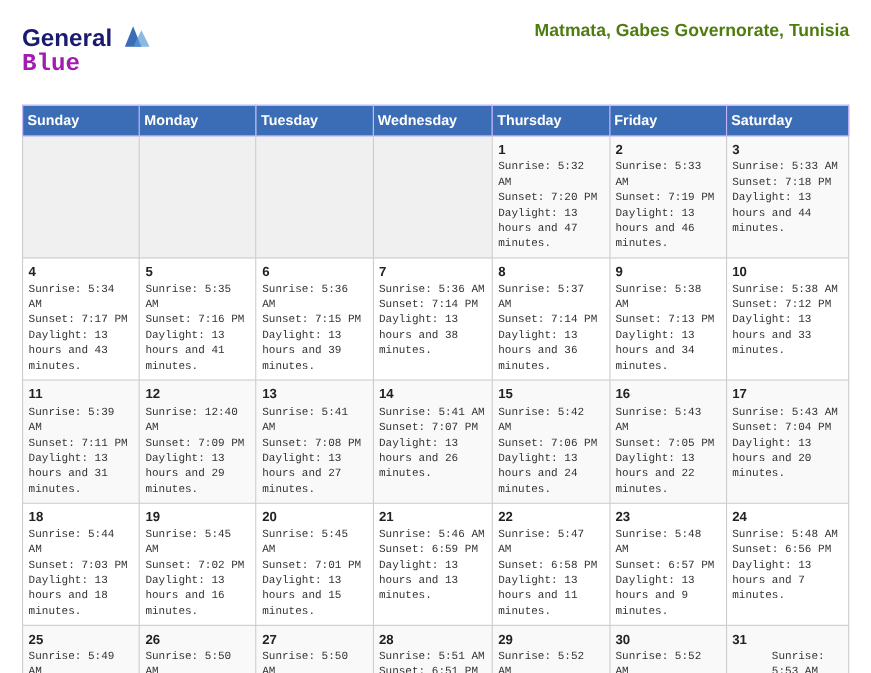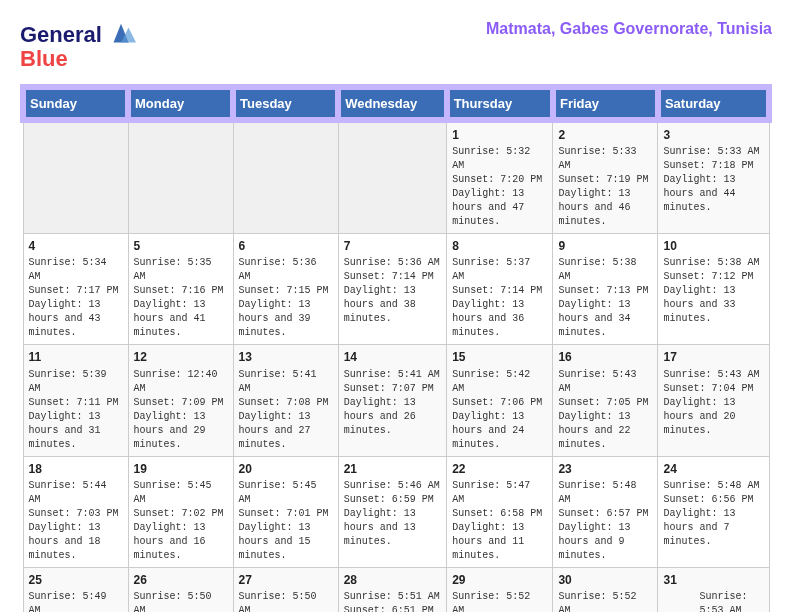--- a/index.html
+++ b/index.html
@@ -14,7 +14,7 @@
       display: flex;
       align-items: flex-start;
       justify-content: space-between;
-      margin-bottom: 12px;
+      margin-bottom: 24px;
     }
     .logo {
       display: flex;

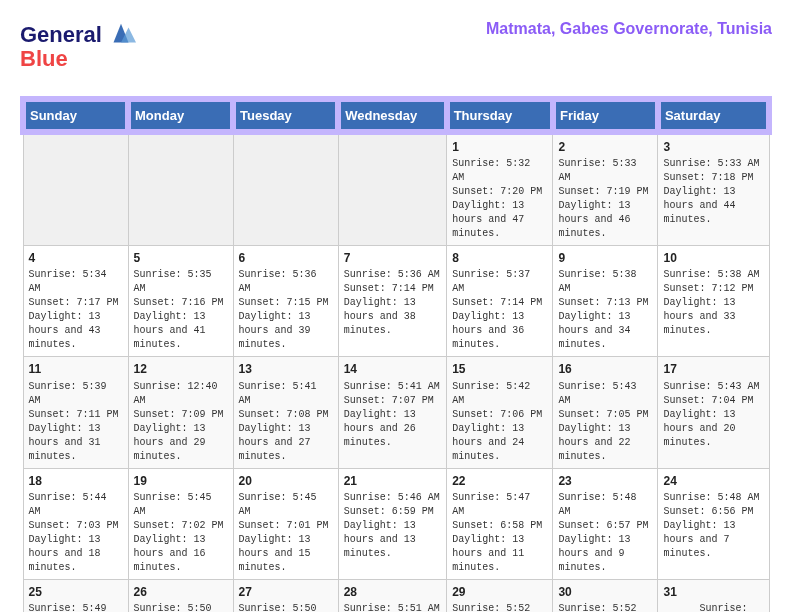--- a/index.html
+++ b/index.html
@@ -43,7 +43,7 @@
     .subtitle {
       font-size: 16px;
       font-weight: bold;
-      color: #8b5cf6;
+      color: #4d7c0f;
     }
     .calendar {
       width: 100%;

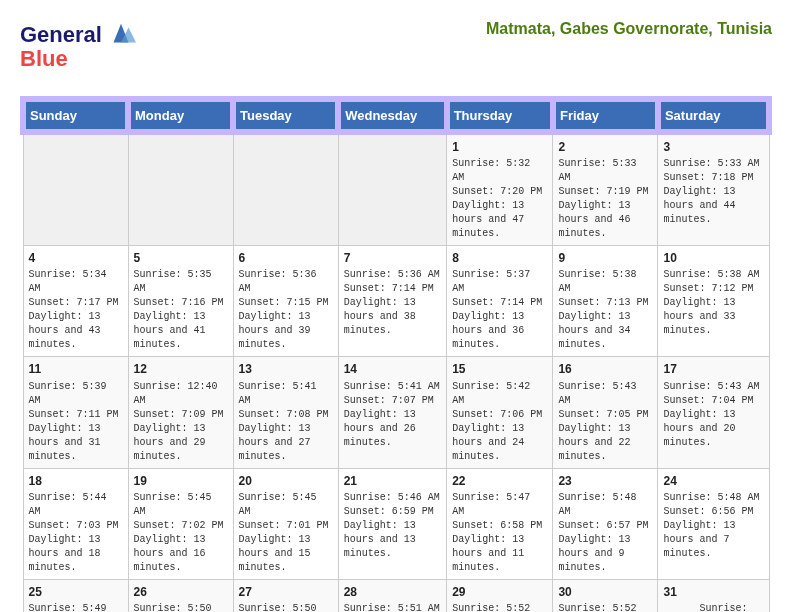--- a/index.html
+++ b/index.html
@@ -100,7 +100,7 @@
           <polygon points="20,30 30,10 40,30" fill="#5a9ad5" opacity="0.7"></polygon>
         </svg>
       </div>
-      <div style="font-size:22px;font-weight:bold;color:#ef4444;margin-top:-4px;">Blue</div>
+      <div style="font-size:22px;font-weight:bold;color:#a21caf;margin-top:-4px;font-family:Liberation Mono, monospace;">Blue</div>
     </div>
   </div>
   <div class="title-area">

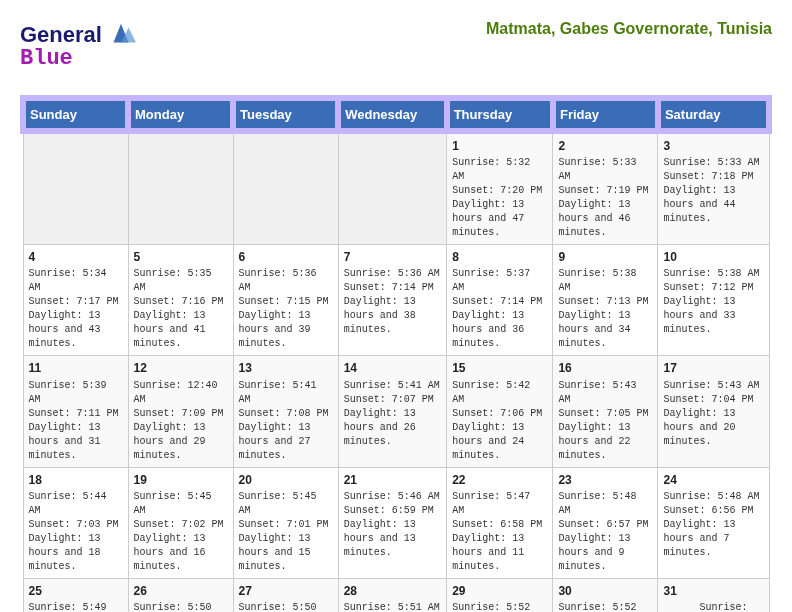--- a/index.html
+++ b/index.html
@@ -56,7 +56,7 @@
       padding: 6px 4px;
       text-align: left;
       font-size: 13px;
-      border: 6px solid #c4b5fd;
+      border: 1px solid #c4b5fd;
     }
     .calendar tbody tr td {
       vertical-align: top;

